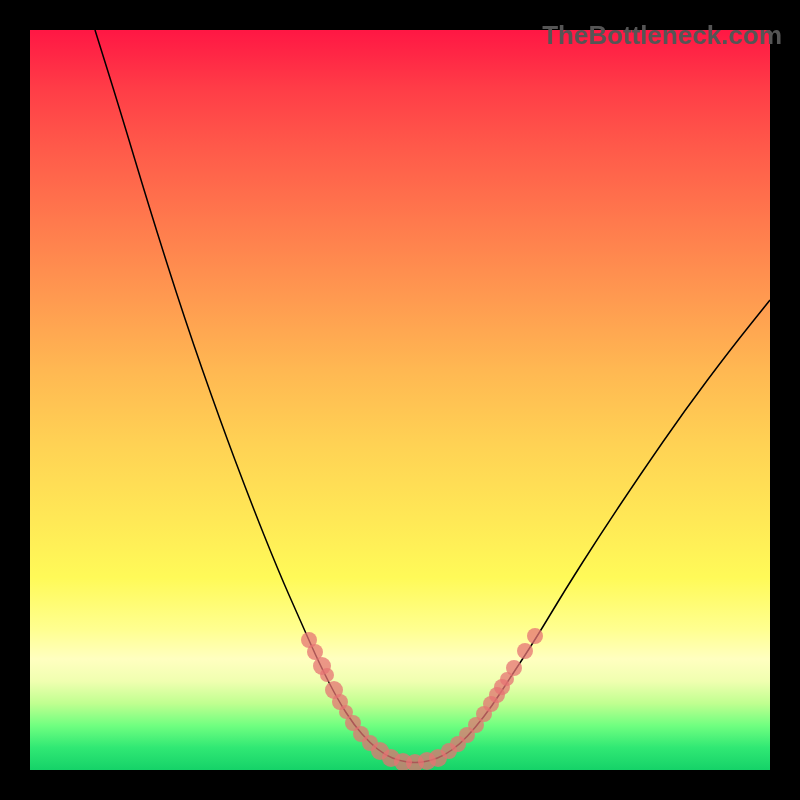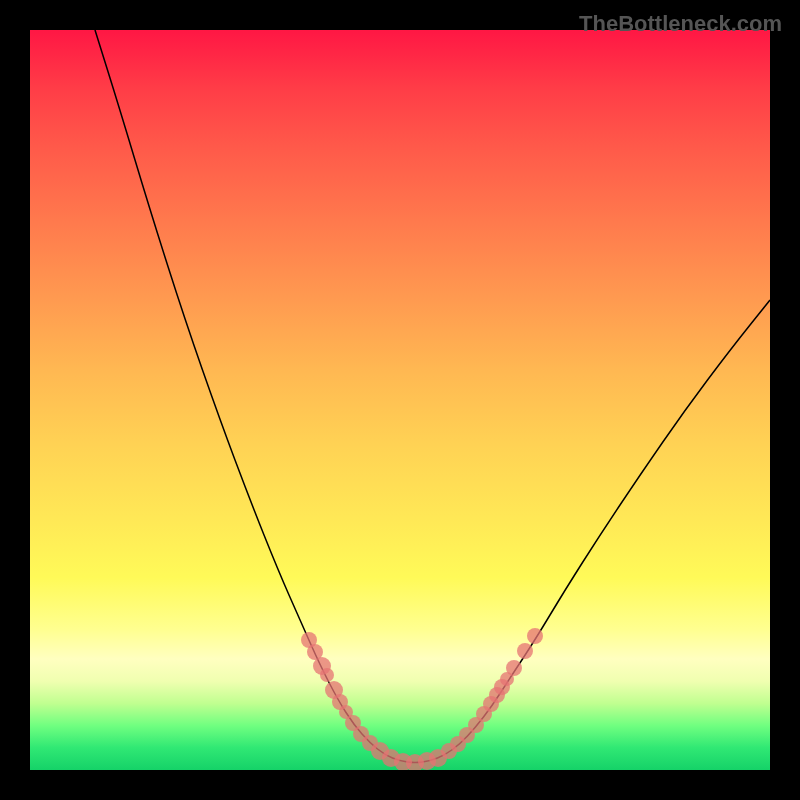--- a/index.html
+++ b/index.html
@@ -13,10 +13,10 @@
   }
   .watermark {
     position: absolute;
-    top: 11px;
+    top: 20px;
     right: 18px;
     color: #555;
-    font-size: 22px;
+    font-size: 26px;
     font-weight: bold;
     z-index: 10;
   }

